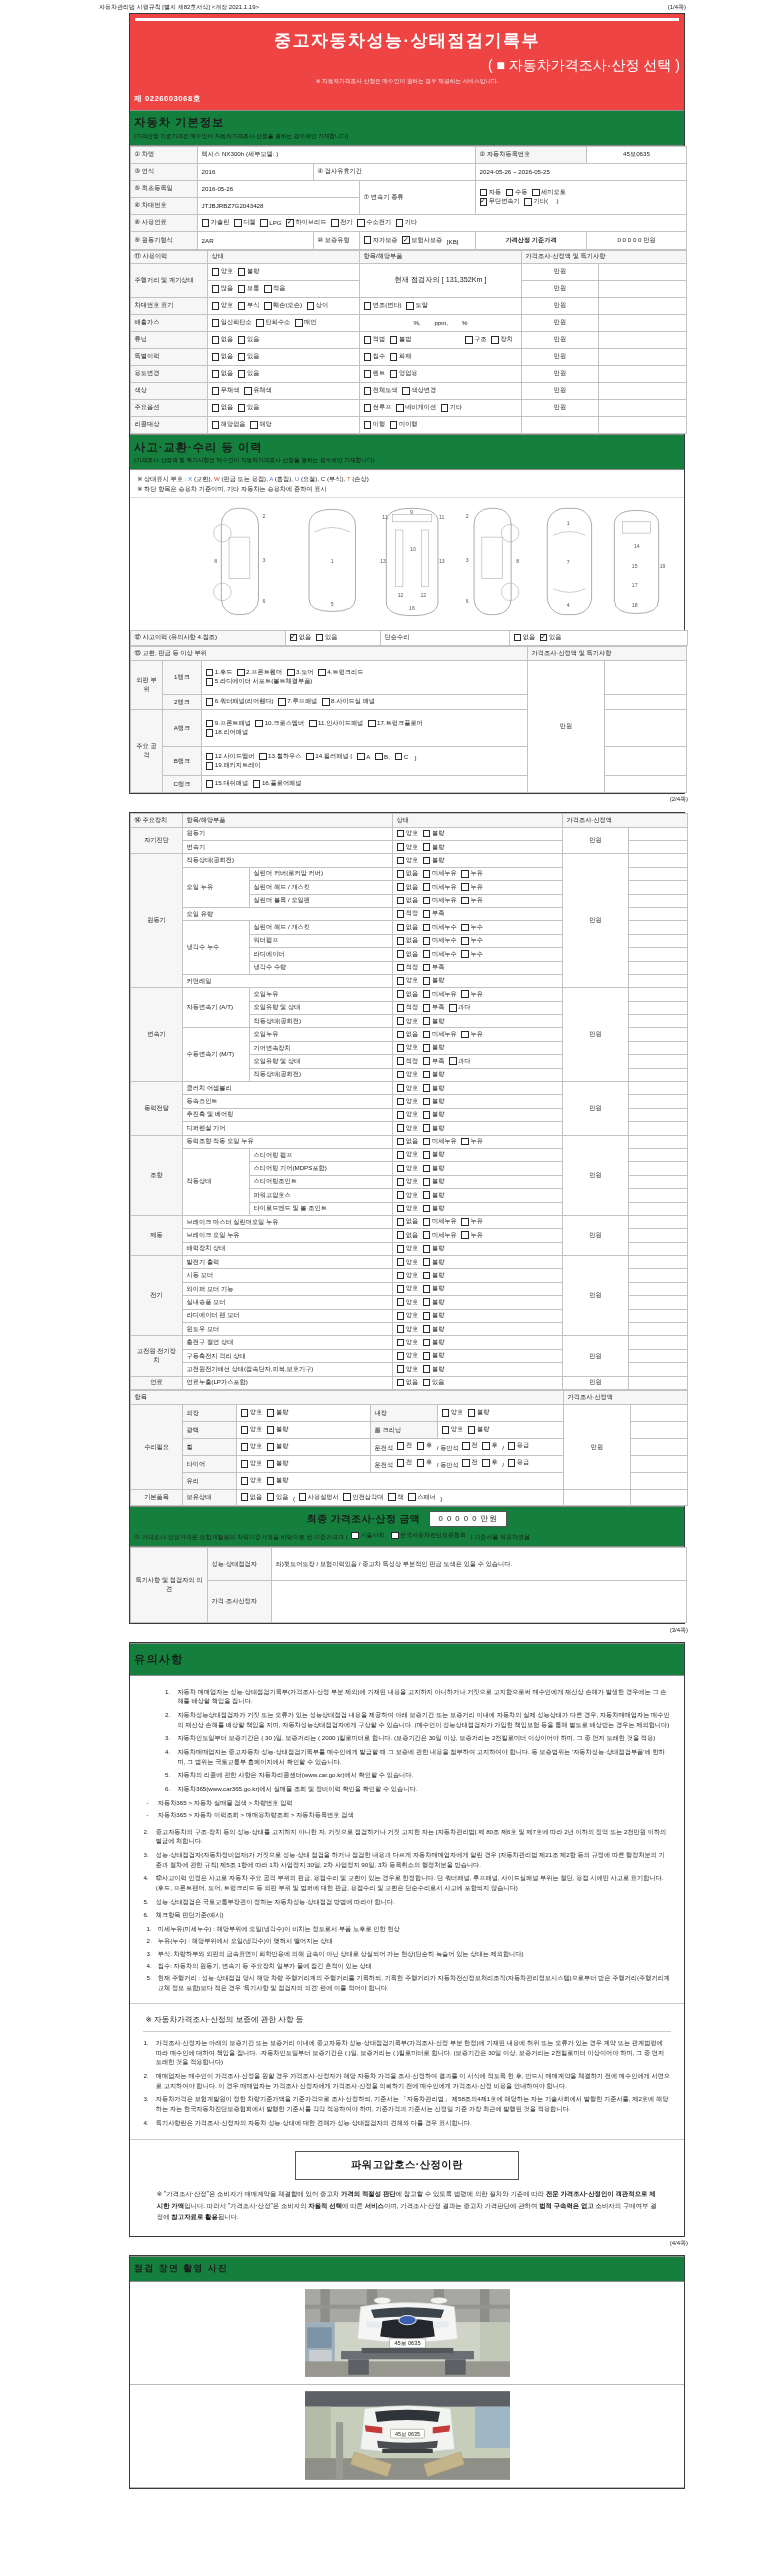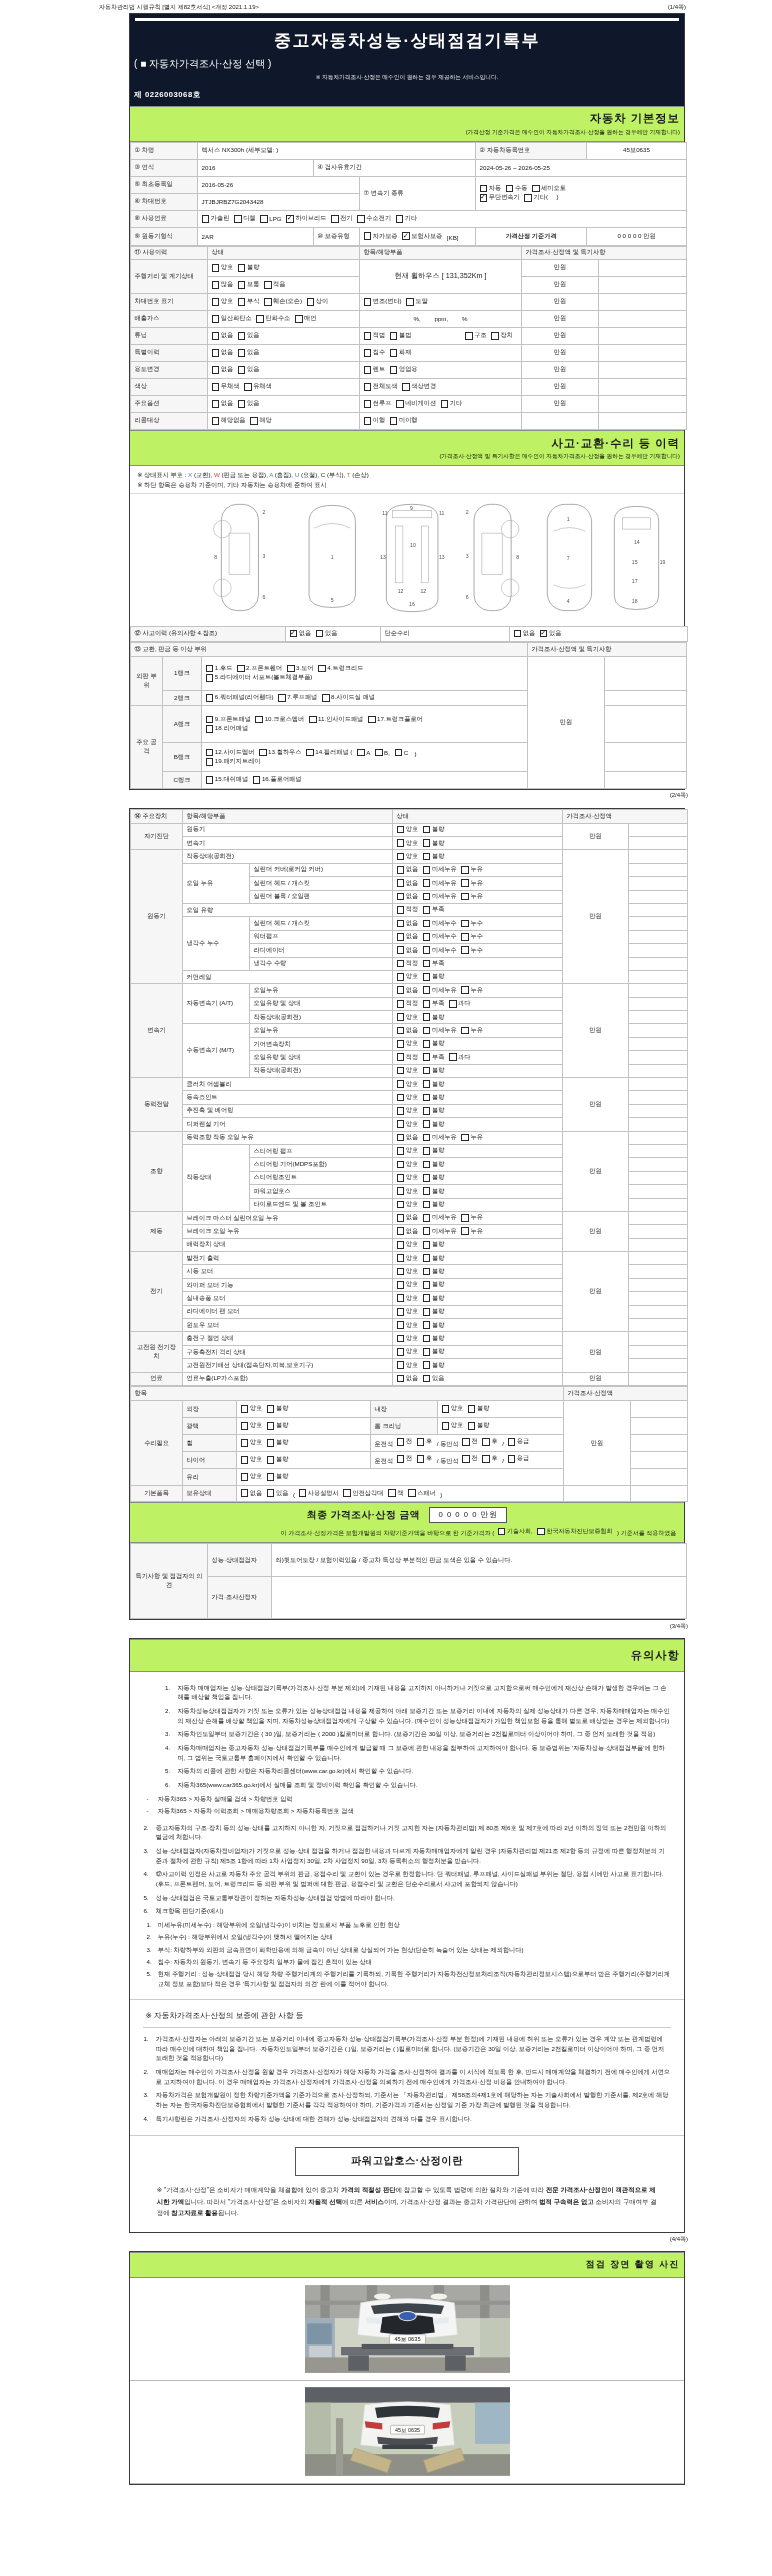--- a/index.html
+++ b/index.html
@@ -10,7 +10,7 @@
   .pagemark{width:559px;margin:1.5px 0 7.2px 129px;text-align:right;font-size:6px;color:#222}
   .page{width:556px;margin-left:129px;border:1.5px solid #3a3a3a;background:#fff;box-sizing:border-box}
   
-  .dark-head{background:#0f172a;color:#fff;padding:2.6px 4.1px 5.2px}
+  .dark-head{background:#ef4444;color:#fff;padding:2.6px 4.1px 5.2px}
   .white-bar{height:3.6px;background:#fff;margin:1px 0.5px 8.2px}
   .dh-title{text-align:center;font-size:17px;font-weight:bold;letter-spacing:1.5px}
   .dh-sub{text-align:left;font-size:10px;margin-top:4.6px}

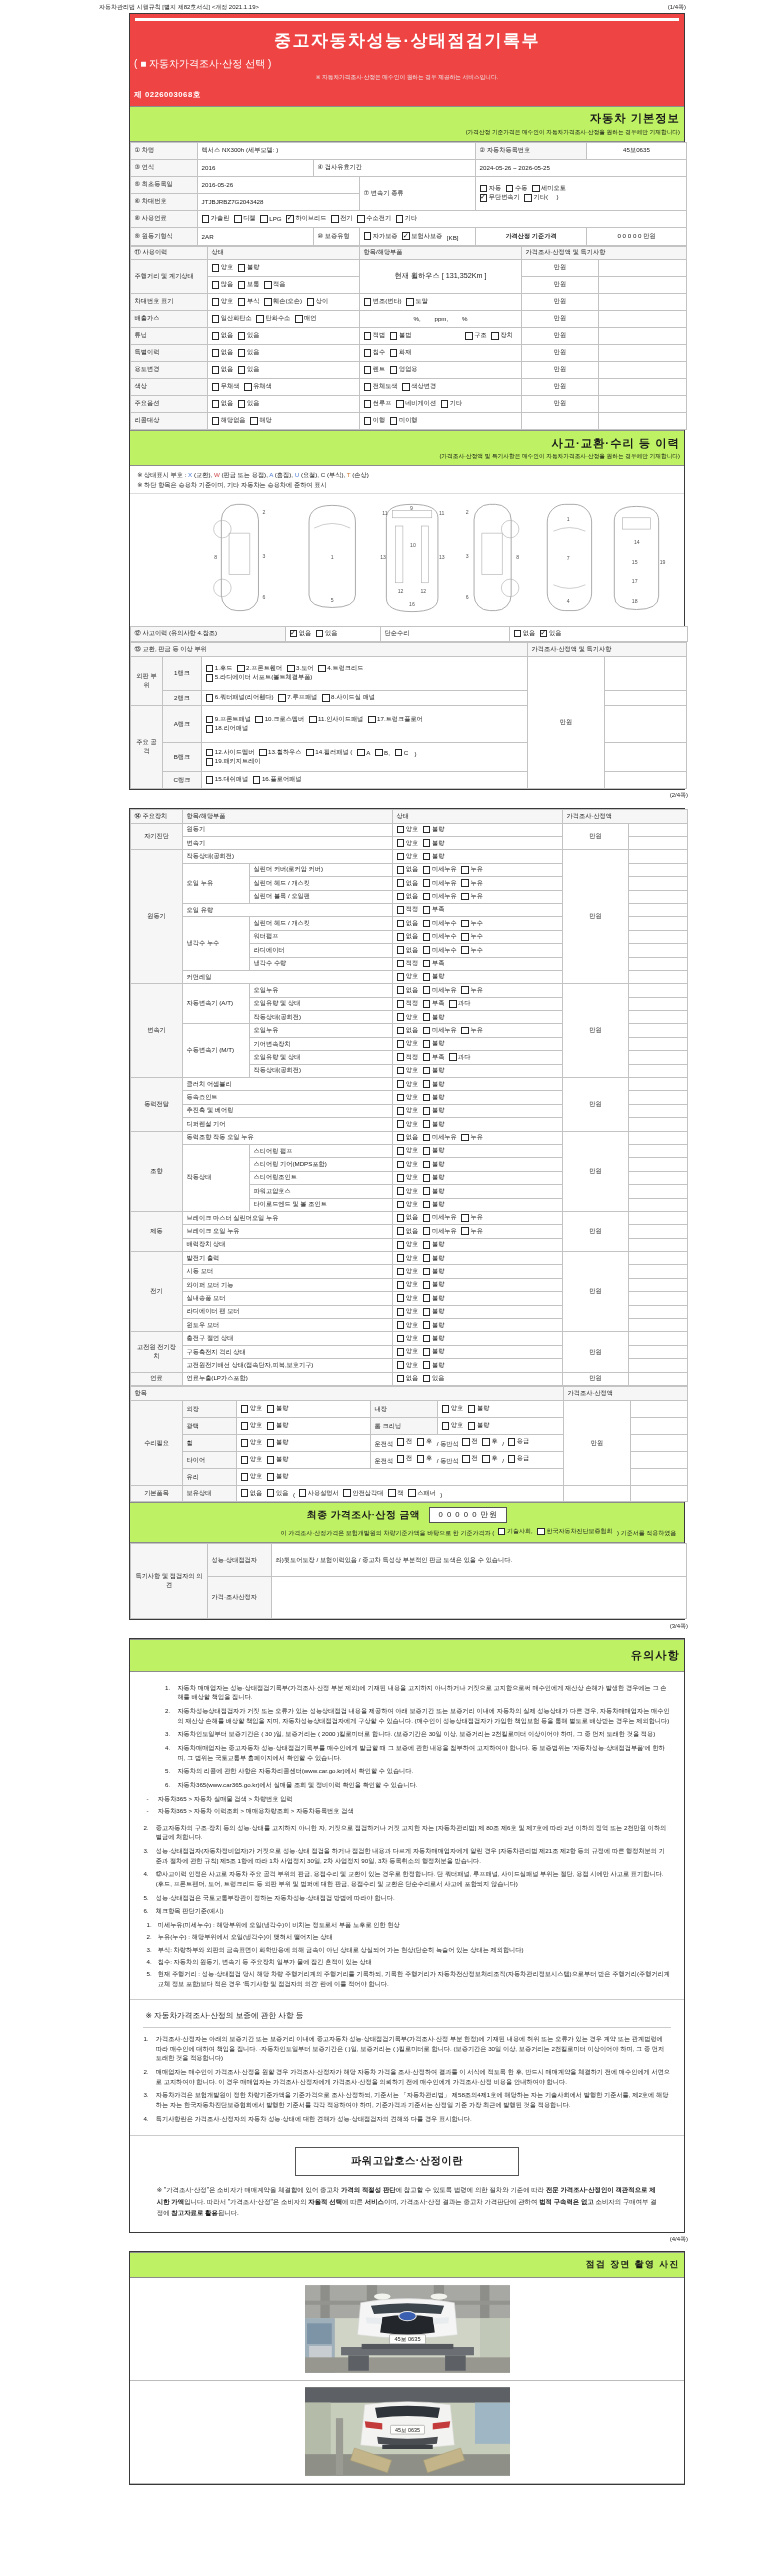--- a/index.html
+++ b/index.html
@@ -13,7 +13,7 @@
   .dark-head{background:#ef4444;color:#fff;padding:2.6px 4.1px 5.2px}
   .white-bar{height:3.6px;background:#fff;margin:1px 0.5px 8.2px}
   .dh-title{text-align:center;font-size:17px;font-weight:bold;letter-spacing:1.5px}
-  .dh-sub{text-align:left;font-size:10px;margin-top:4.6px}
+  .dh-sub{text-align:right;font-size:14px;margin-top:4.6px}
   .dh-note{text-align:center;font-size:5.7px;margin-top:2.6px;color:#eceaea}
   .dh-docno{font-size:7.7px;font-weight:bold;margin-top:8.8px;letter-spacing:0.5px}
   

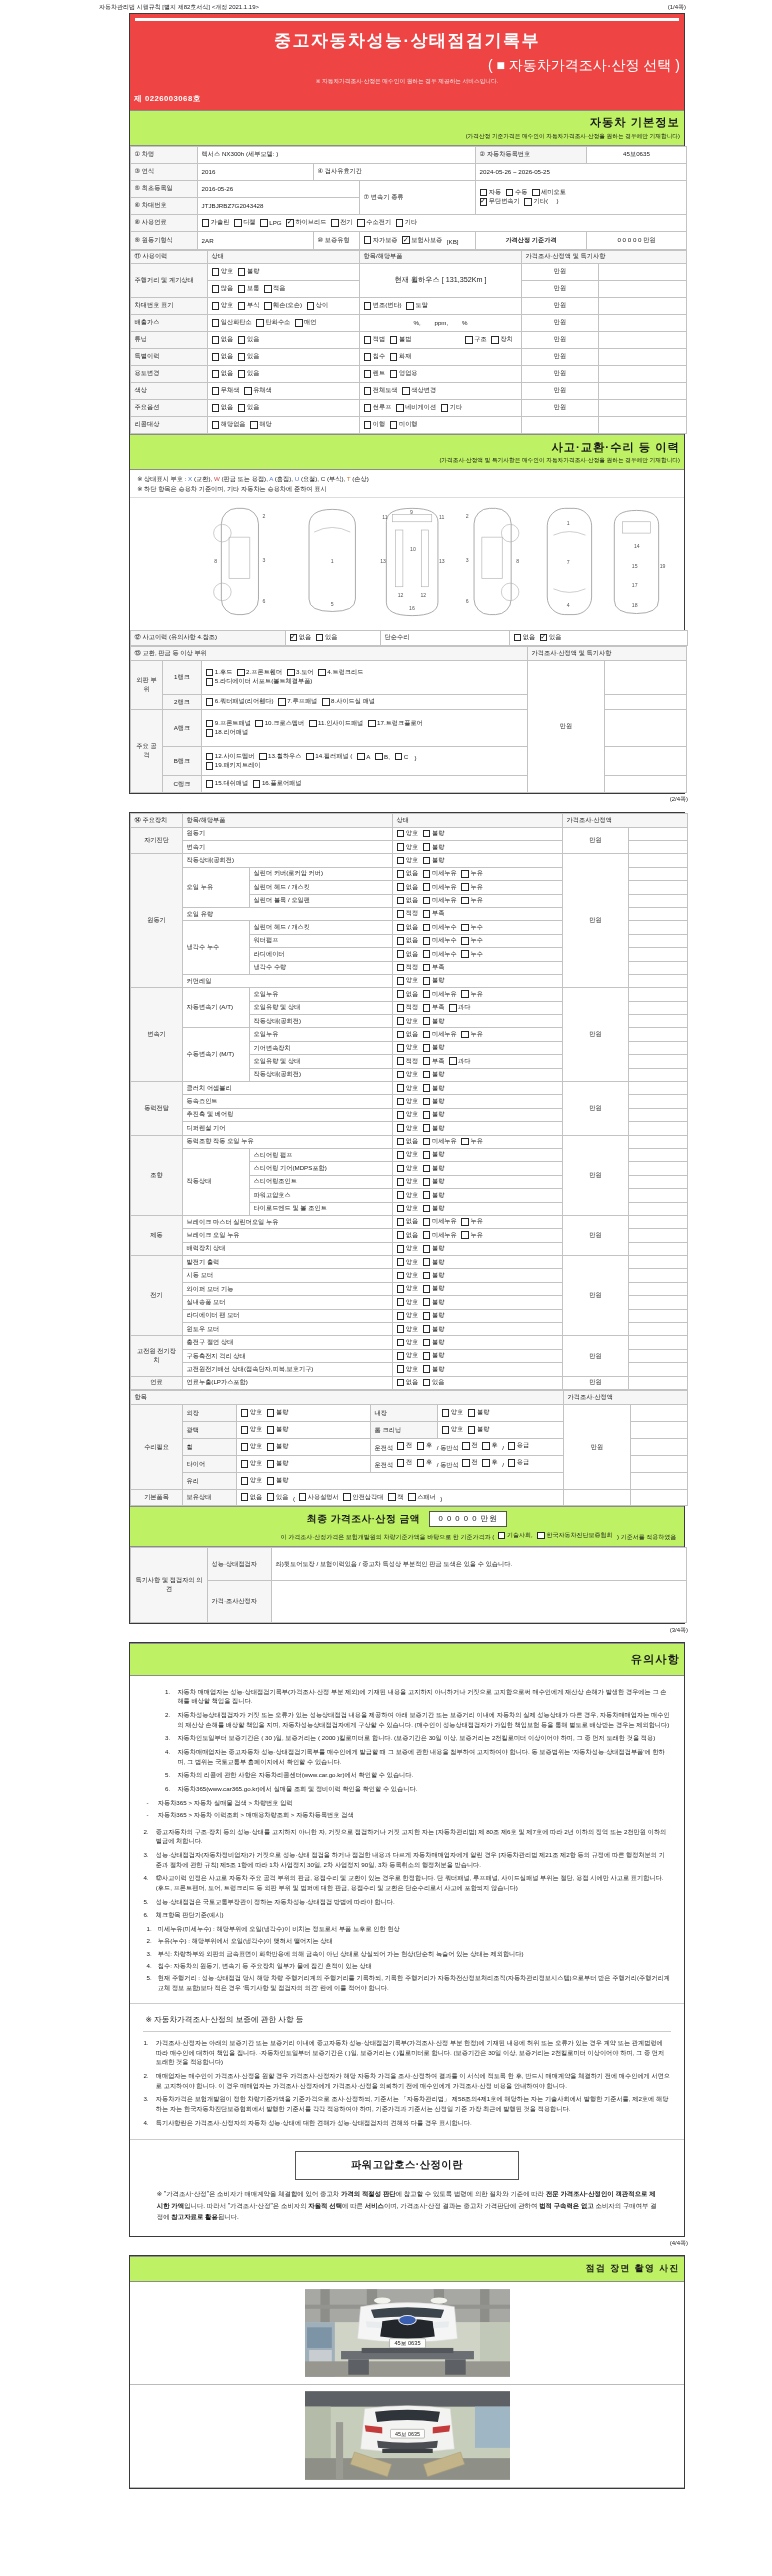--- a/index.html
+++ b/index.html
@@ -17,7 +17,7 @@
   .dh-note{text-align:center;font-size:5.7px;margin-top:2.6px;color:#eceaea}
   .dh-docno{font-size:7.7px;font-weight:bold;margin-top:8.8px;letter-spacing:0.5px}
   
-  .band{background:#bef264;border-top:0.5px solid #8c8c8c;border-bottom:0.5px solid #8c8c8c;padding:4.6px 4.1px 4.1px;text-align:right}
+  .band{background:#15803d;border-top:0.5px solid #8c8c8c;border-bottom:0.5px solid #8c8c8c;padding:4.6px 4.1px 4.1px;text-align:left}
   .band-title{font-size:11.3px;font-weight:bold;letter-spacing:1px}
   .band-sub{font-size:5.7px;margin-top:2.6px;color:#111}
   

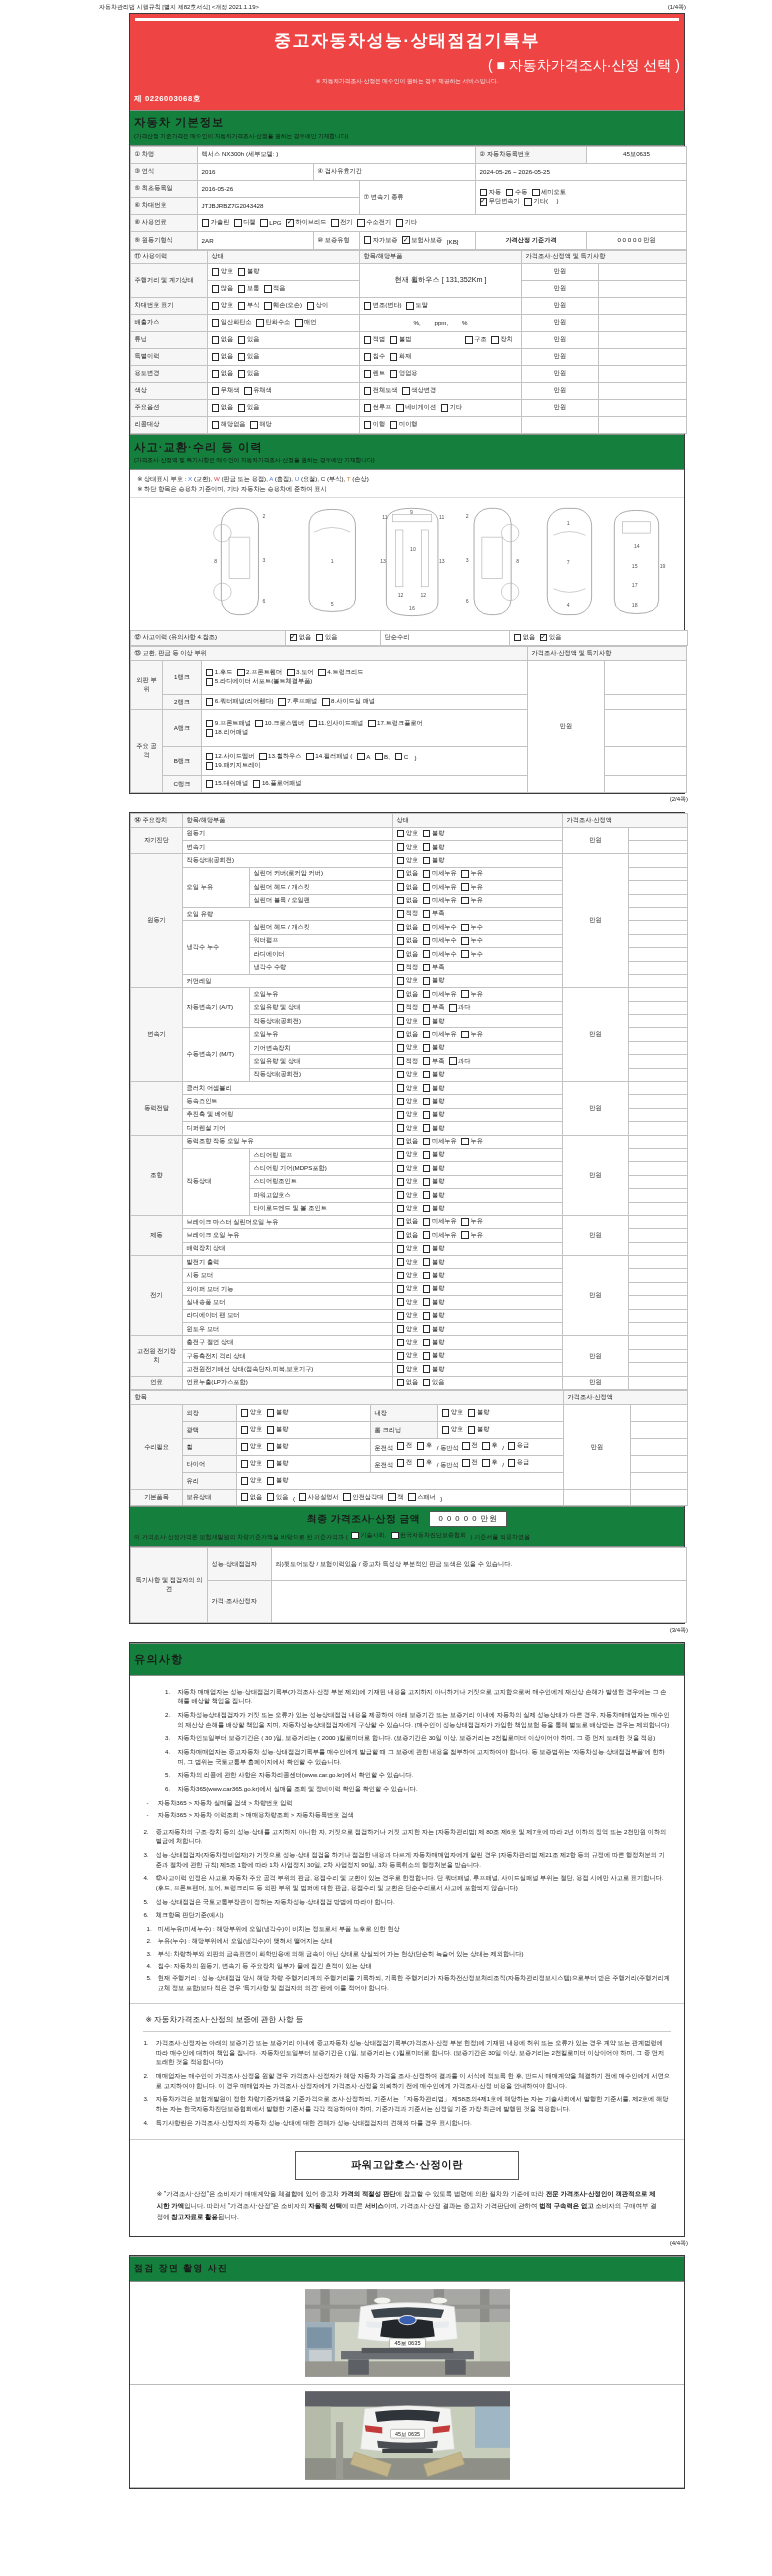--- a/index.html
+++ b/index.html
@@ -200,7 +200,7 @@
                 <span class="cb"></span>
                 <span>불량</span>
               </span></td>
-        <td class="ctr" rowspan="2" style="font-size:7.2px">현재 휠하우스 [ 131,352Km ]</td>
+        <td class="ctr" rowspan="2" style="font-size:7.2px">현재 점검자의 [ 131,352Km ]</td>
         <td class="price">만원</td>
         <td></td>
       </tr>

